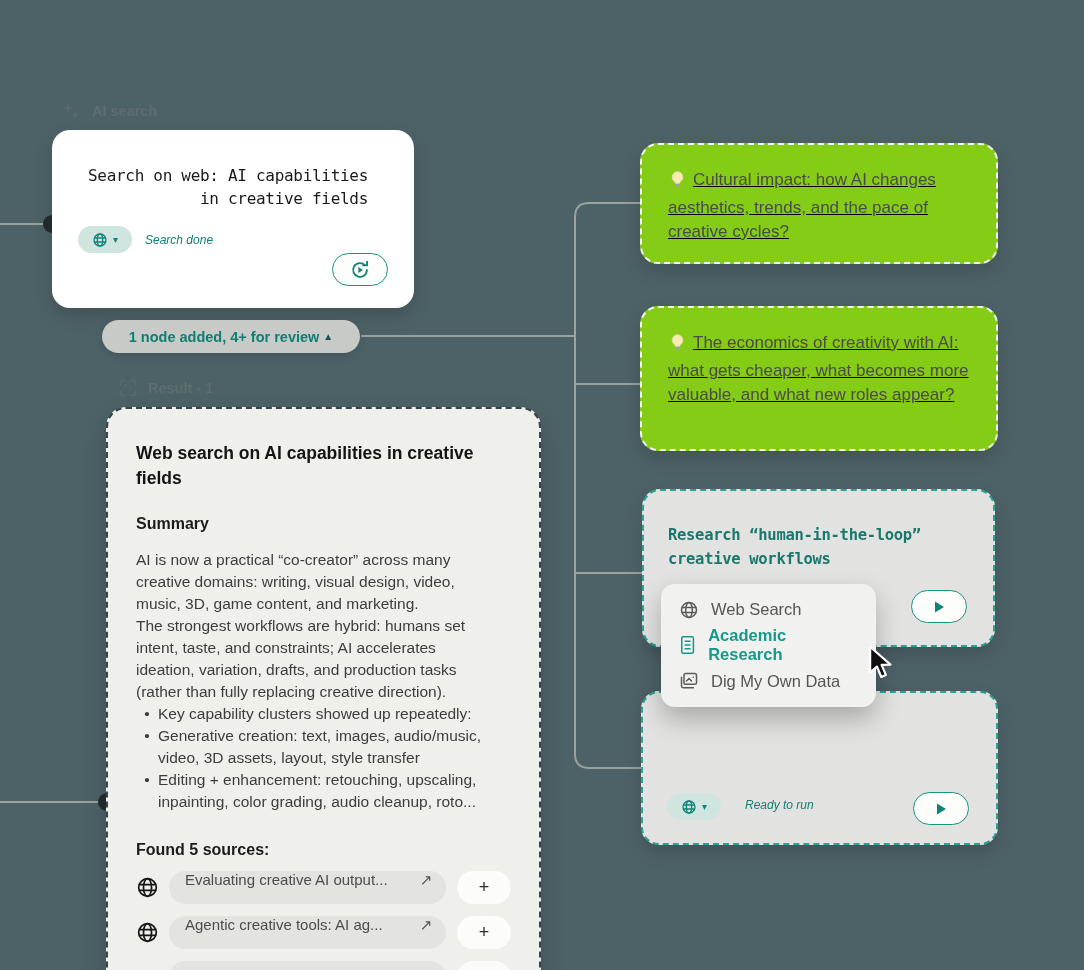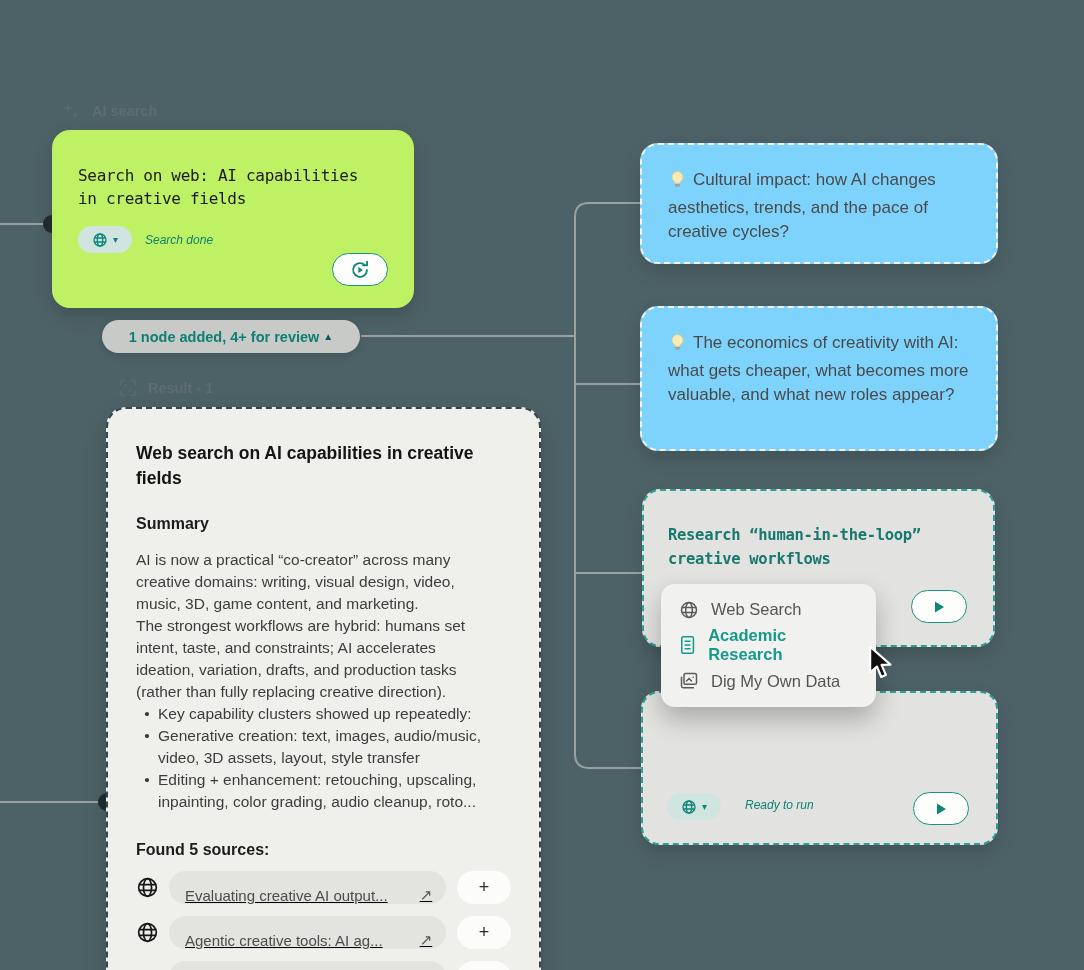--- a/index.html
+++ b/index.html
@@ -24,8 +24,9 @@
   .card { position:absolute; z-index:2; border-radius:18px; }
   #search-node {
     left:52px; top:130px; width:362px; height:178px;
-    background:#bef264; box-shadow:0 8px 18px rgba(0,0,0,.16);
+    background:#ffffff; box-shadow:0 8px 18px rgba(0,0,0,.16);
     padding:34px 26px 0 26px;
+    text-align:right;
   }
   #search-node .title {
     font-family:"DejaVu Sans Mono", monospace; font-size:16px; font-weight:500;

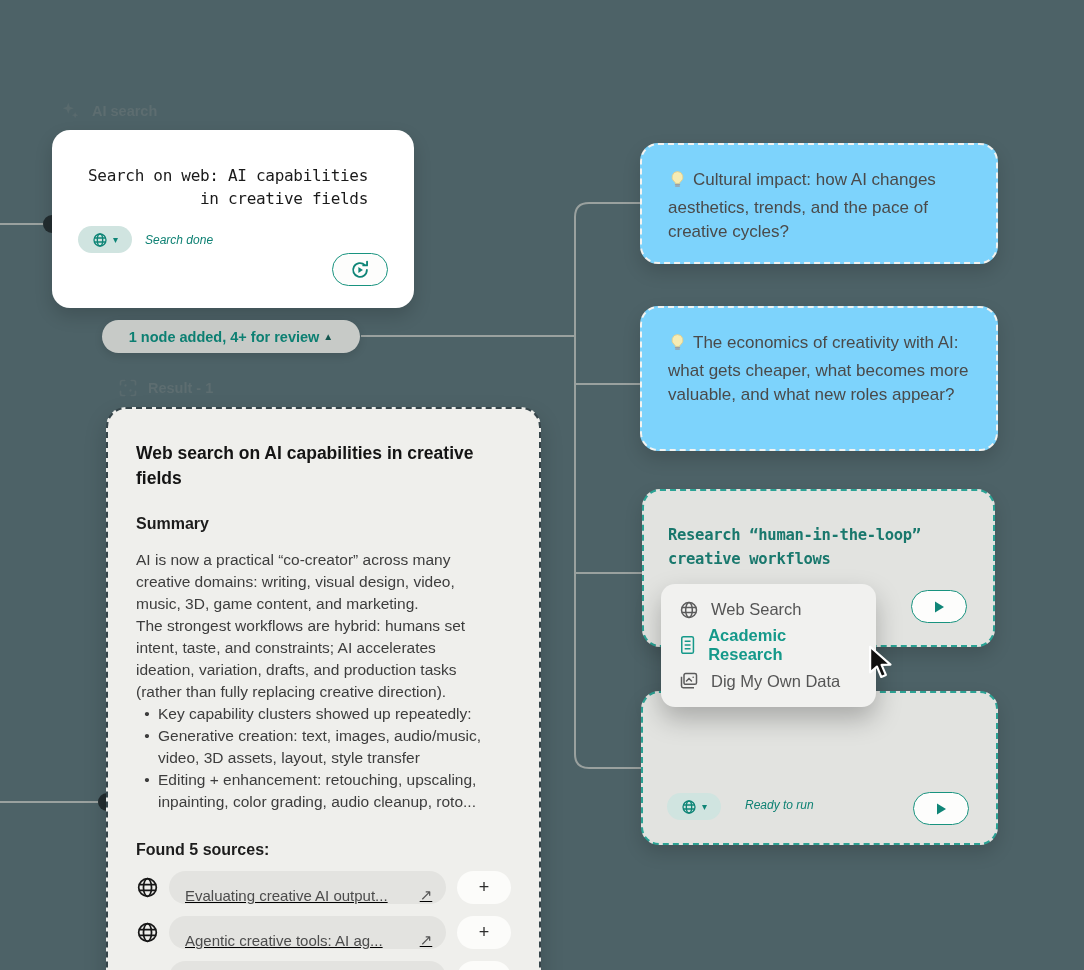--- a/index.html
+++ b/index.html
@@ -89,8 +89,8 @@
   }
   
   .idea-node {
-    background:#7dd3fc; border:2px dashed #f3f3f0; border-radius:18px;
-    padding:23px 26px; box-shadow:0 8px 18px rgba(0,0,0,.15); cursor:pointer;
+    background:#84cc16; border:2px dashed #f3f3f0; border-radius:18px;
+    padding:23px 26px; box-shadow:0 8px 18px rgba(0,0,0,.15); cursor:pointer;text-decoration:underline;
   }
   #idea-1 { left:640px; top:143px; width:358px; height:121px; }
   #idea-2 { left:640px; top:306px; width:358px; height:145px; }

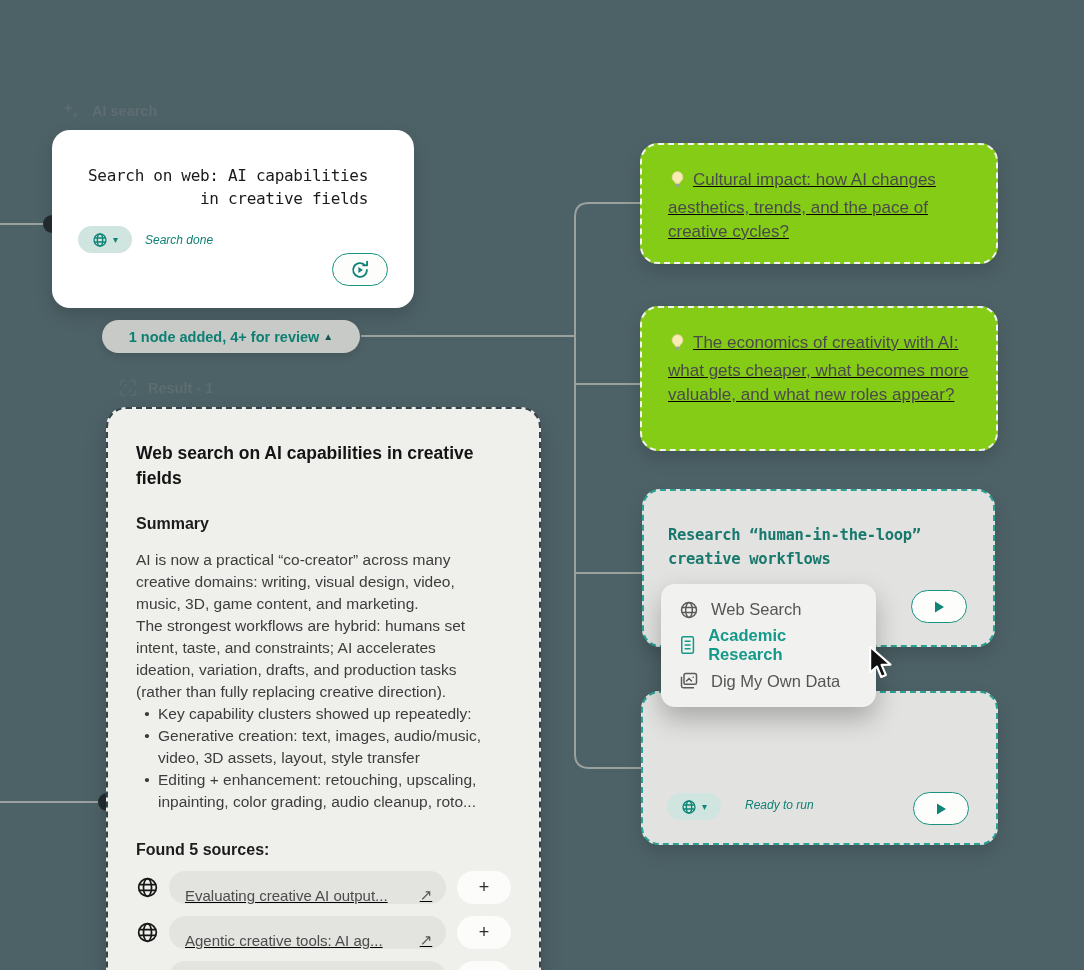--- a/index.html
+++ b/index.html
@@ -78,7 +78,7 @@
   .source-row .src-globe { flex:0 0 24px; margin-right:9px; display:flex; }
   .source-pill {
     width:283px; height:33px; background:#e3e3e0; border-radius:999px;
-    display:flex; align-items:flex-end; padding:0 14px 0 16px; cursor:pointer;text-decoration:underline;
+    display:flex; align-items:flex-start; padding:0 14px 0 16px; cursor:pointer;
   }
   .source-pill .stitle { flex:1; font-size:15px; color:#4c4c4c; white-space:nowrap; overflow:hidden; }
   .source-pill .open { color:#565656; font-size:15px; margin-left:8px; }

